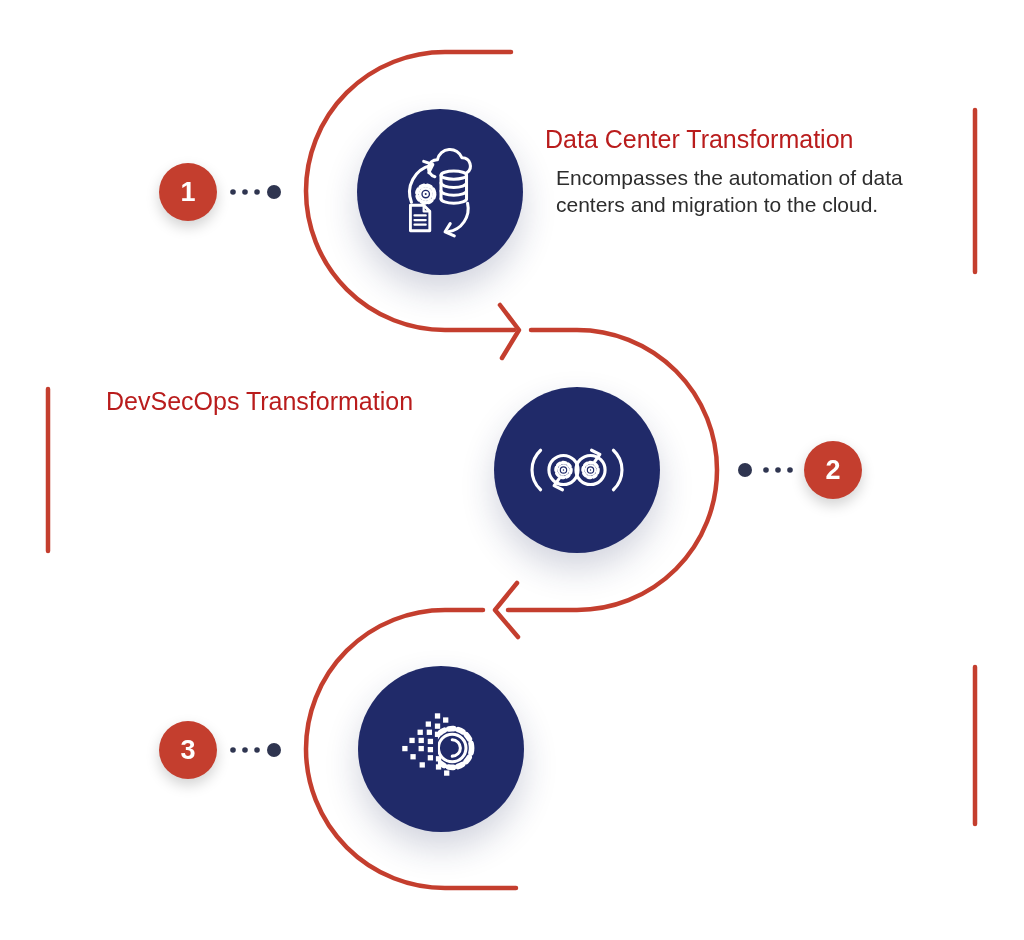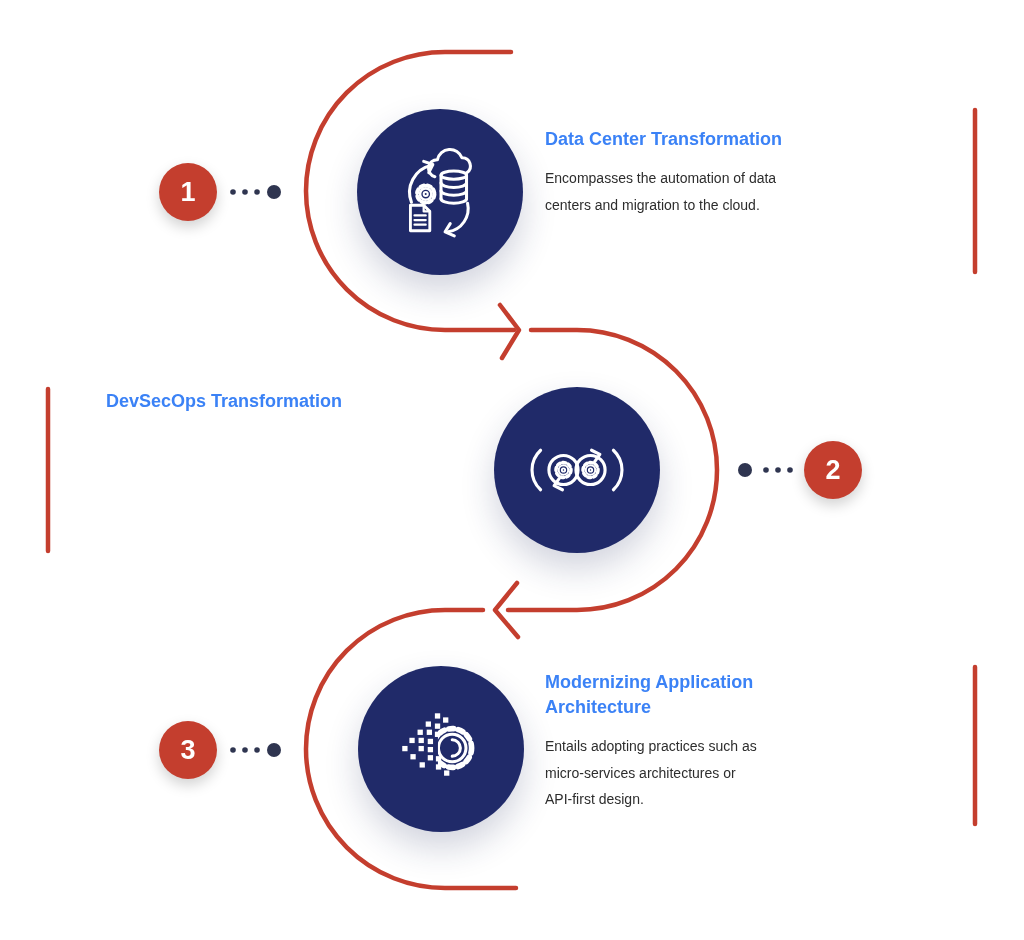--- a/index.html
+++ b/index.html
@@ -20,7 +20,7 @@
   }
   .text-block{position:absolute;}
   .step-title{
-    margin:0 0 13px 0;font-size:18px;font-weight:bold;color:#3b82f6;
+    margin:0 0 13px 0;font-size:25px;font-weight:normal;color:#b91c1c;
     line-height:25px;white-space:pre-line;
   }
   .step-desc{

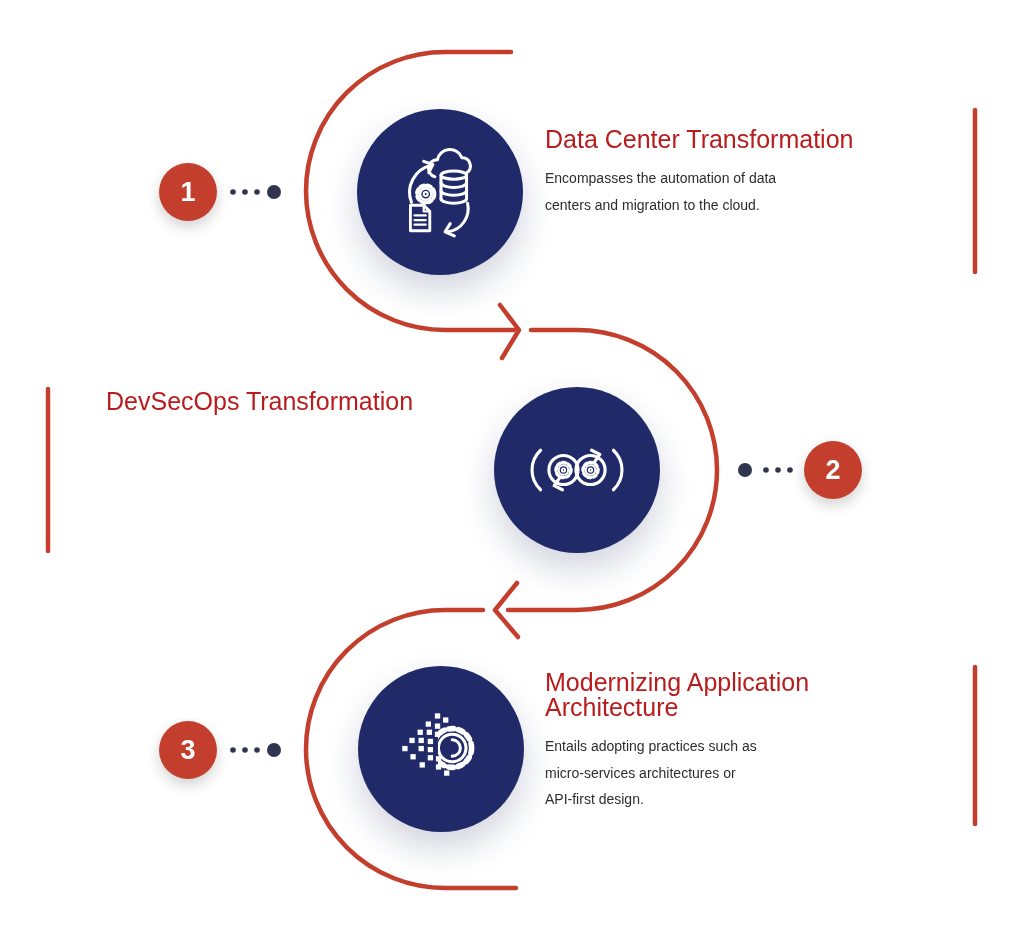--- a/index.html
+++ b/index.html
@@ -24,7 +24,7 @@
     line-height:25px;white-space:pre-line;
   }
   .step-desc{
-    margin:0;font-size:14px;color:#2d2d2d;line-height:26.5px;white-space:pre-line;
+    margin:11px;font-size:21px;color:#2d2d2d;line-height:26.5px;white-space:pre-line;
   }
   .icon-svg{display:block;}
 </style>

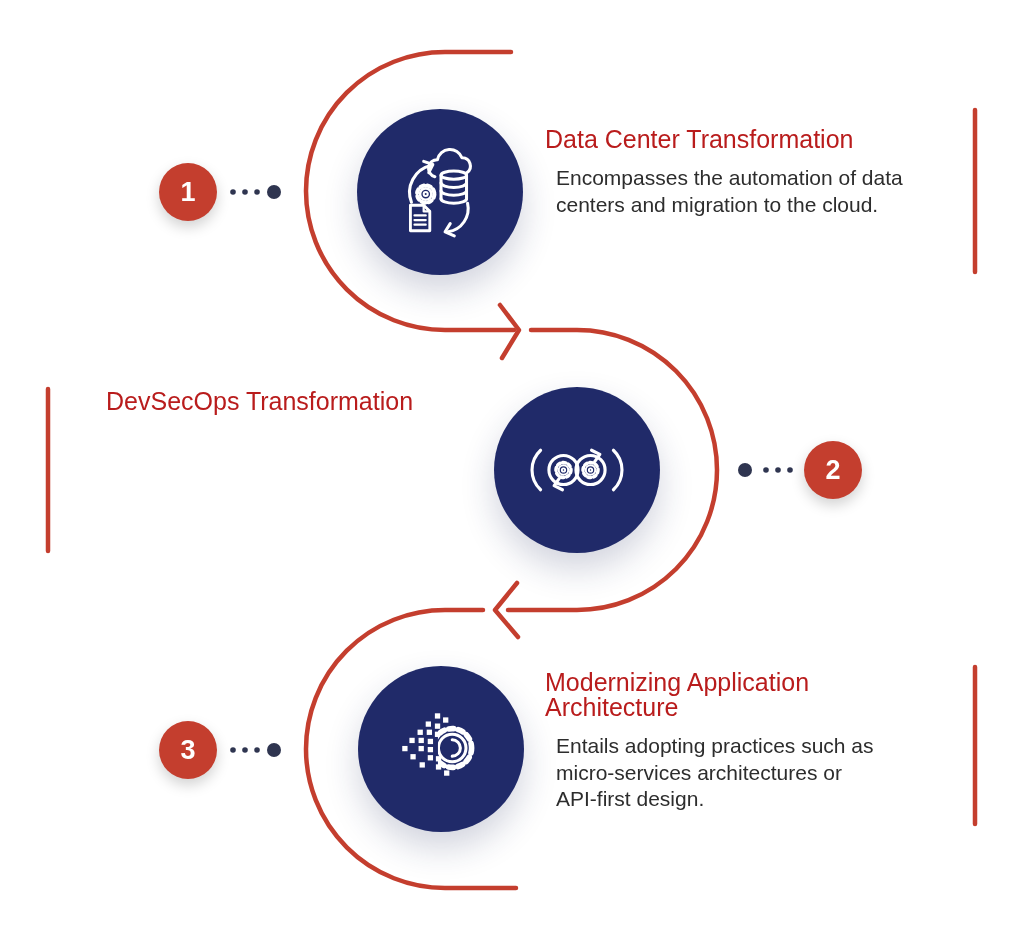--- a/index.html
+++ b/index.html
@@ -170,13 +170,6 @@
     </svg>
   </div>
 
-  <div class="text-block" style="left:545px;top:670px;width:400px;">
-    <h3 class="step-title">Modernizing Application
-Architecture</h3>
-    <p class="step-desc">Entails adopting practices such as
-micro-services architectures or
-API-first design.</p>
-  </div>
 
 </div>
 

